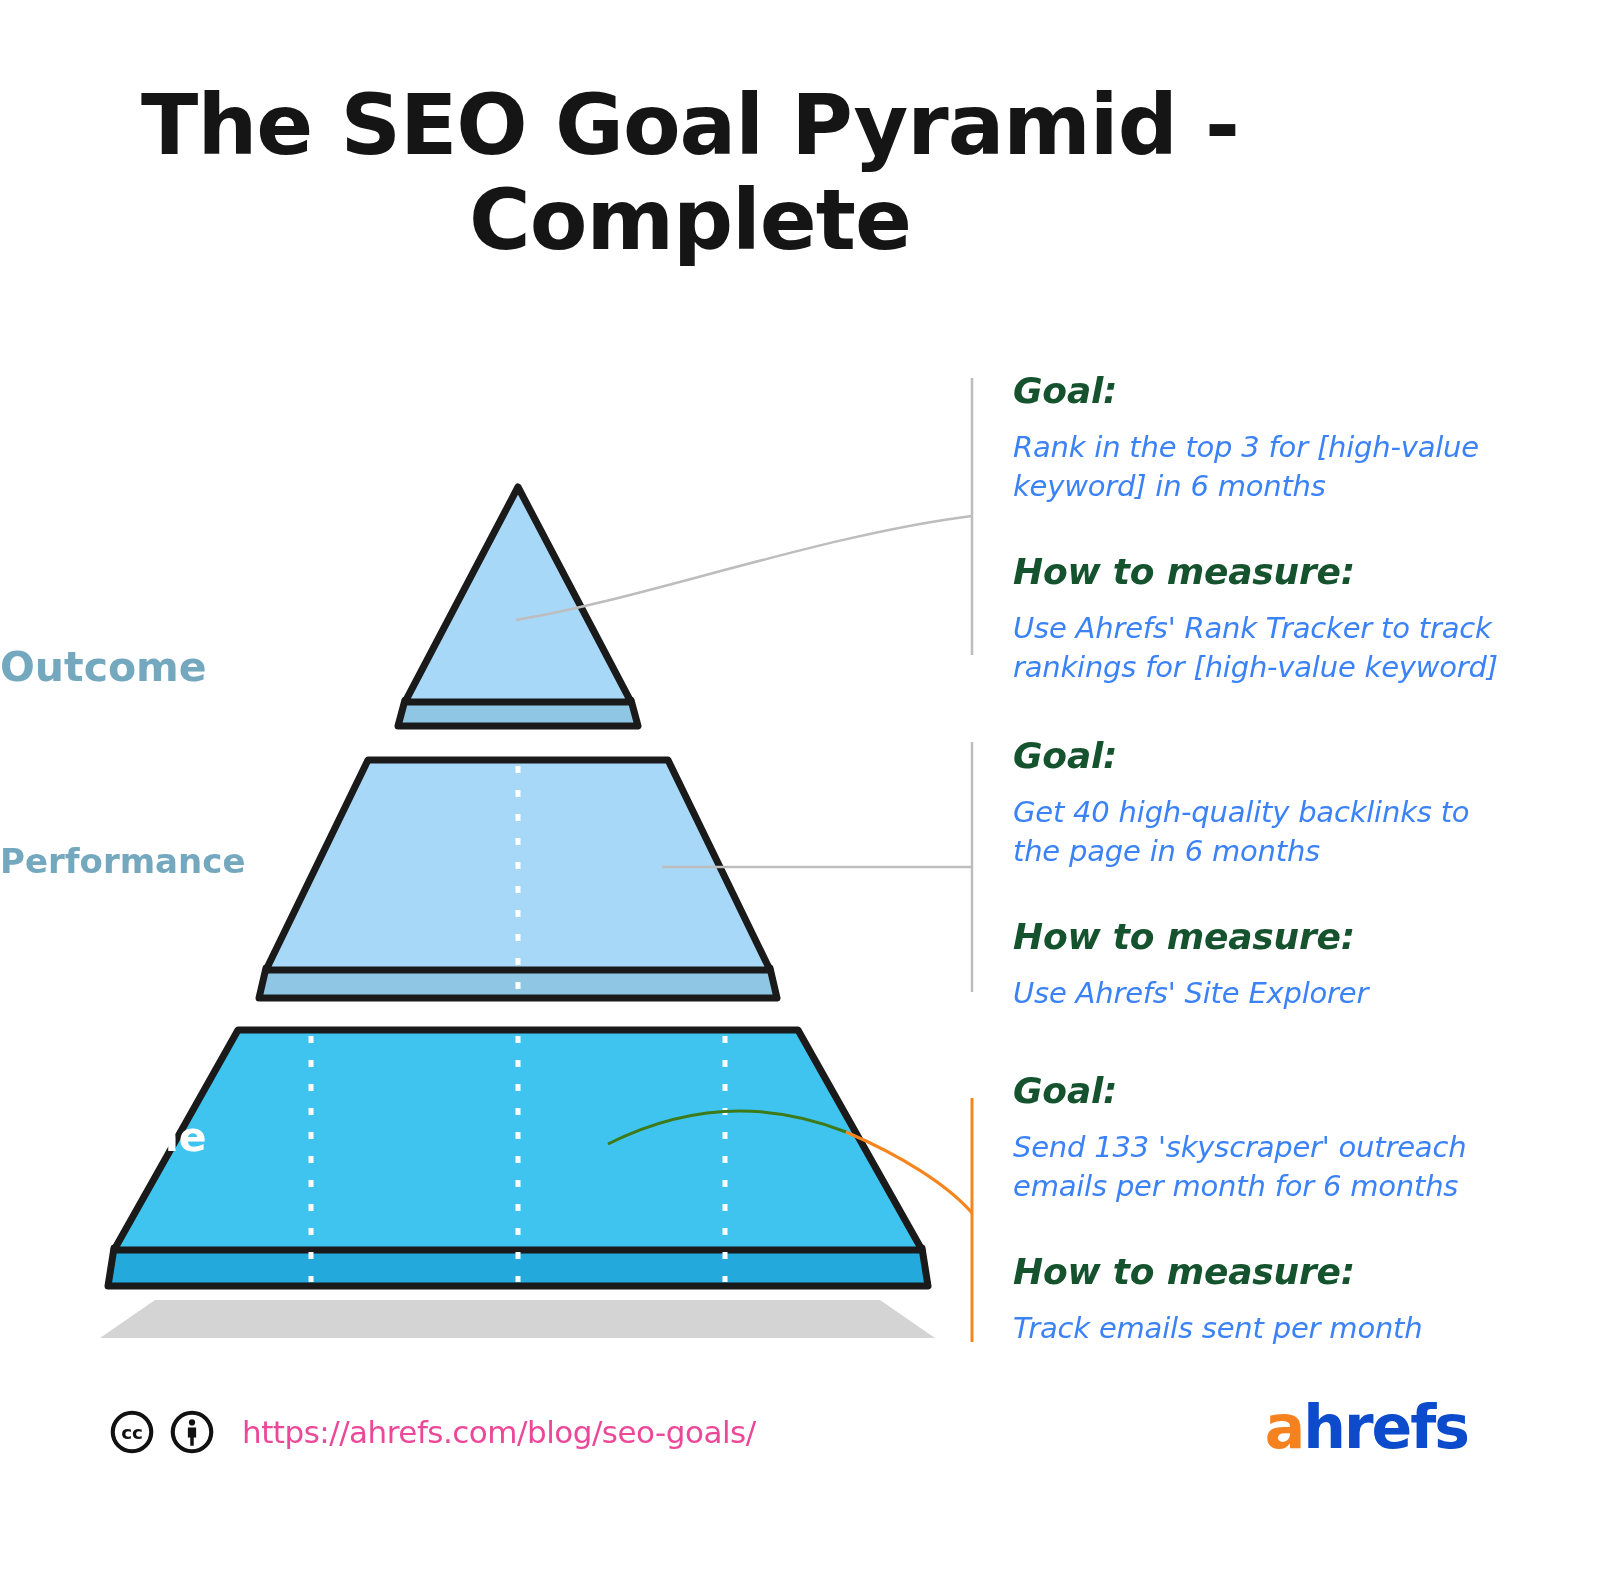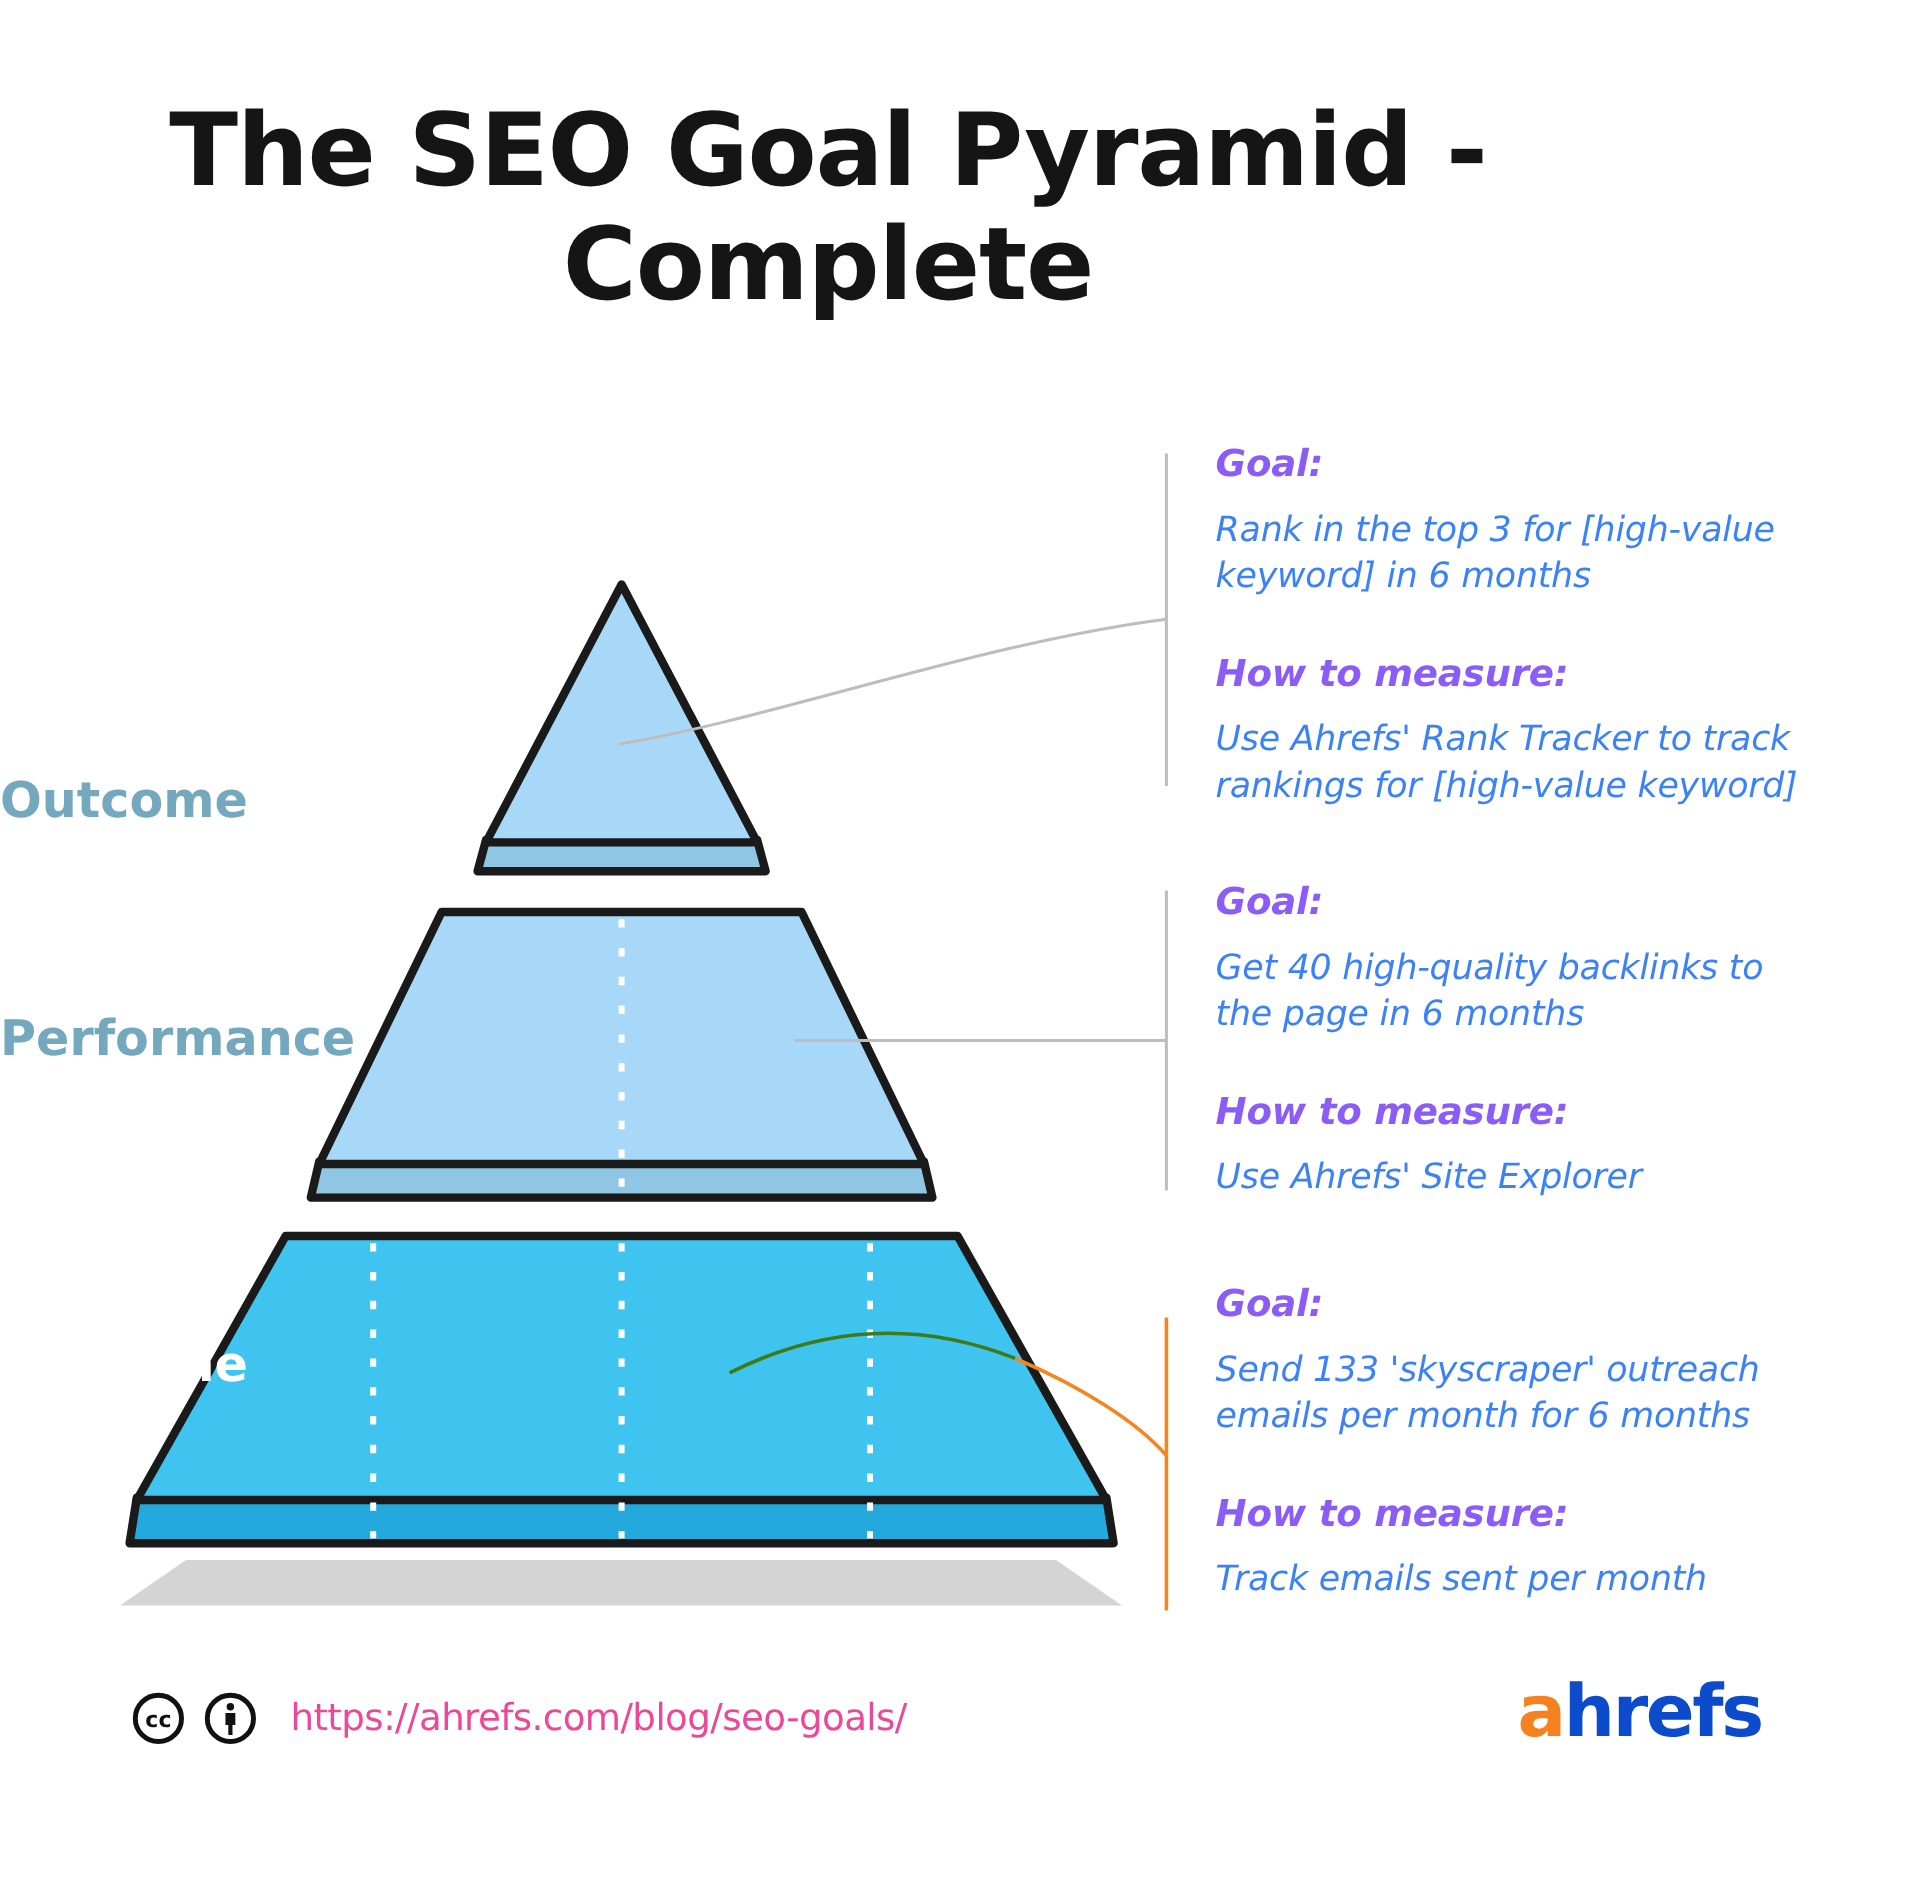--- a/index.html
+++ b/index.html
@@ -87,8 +87,8 @@
     font-family: "DejaVu Sans", sans-serif;
     font-style: italic;
     font-weight: bold;
-    font-size: 31px;
-    color: #8b5cf6;
+    font-size: 36px;
+    color: #14532d;
     line-height: 1.28;
     margin: 0;
     letter-spacing: -0.2px;

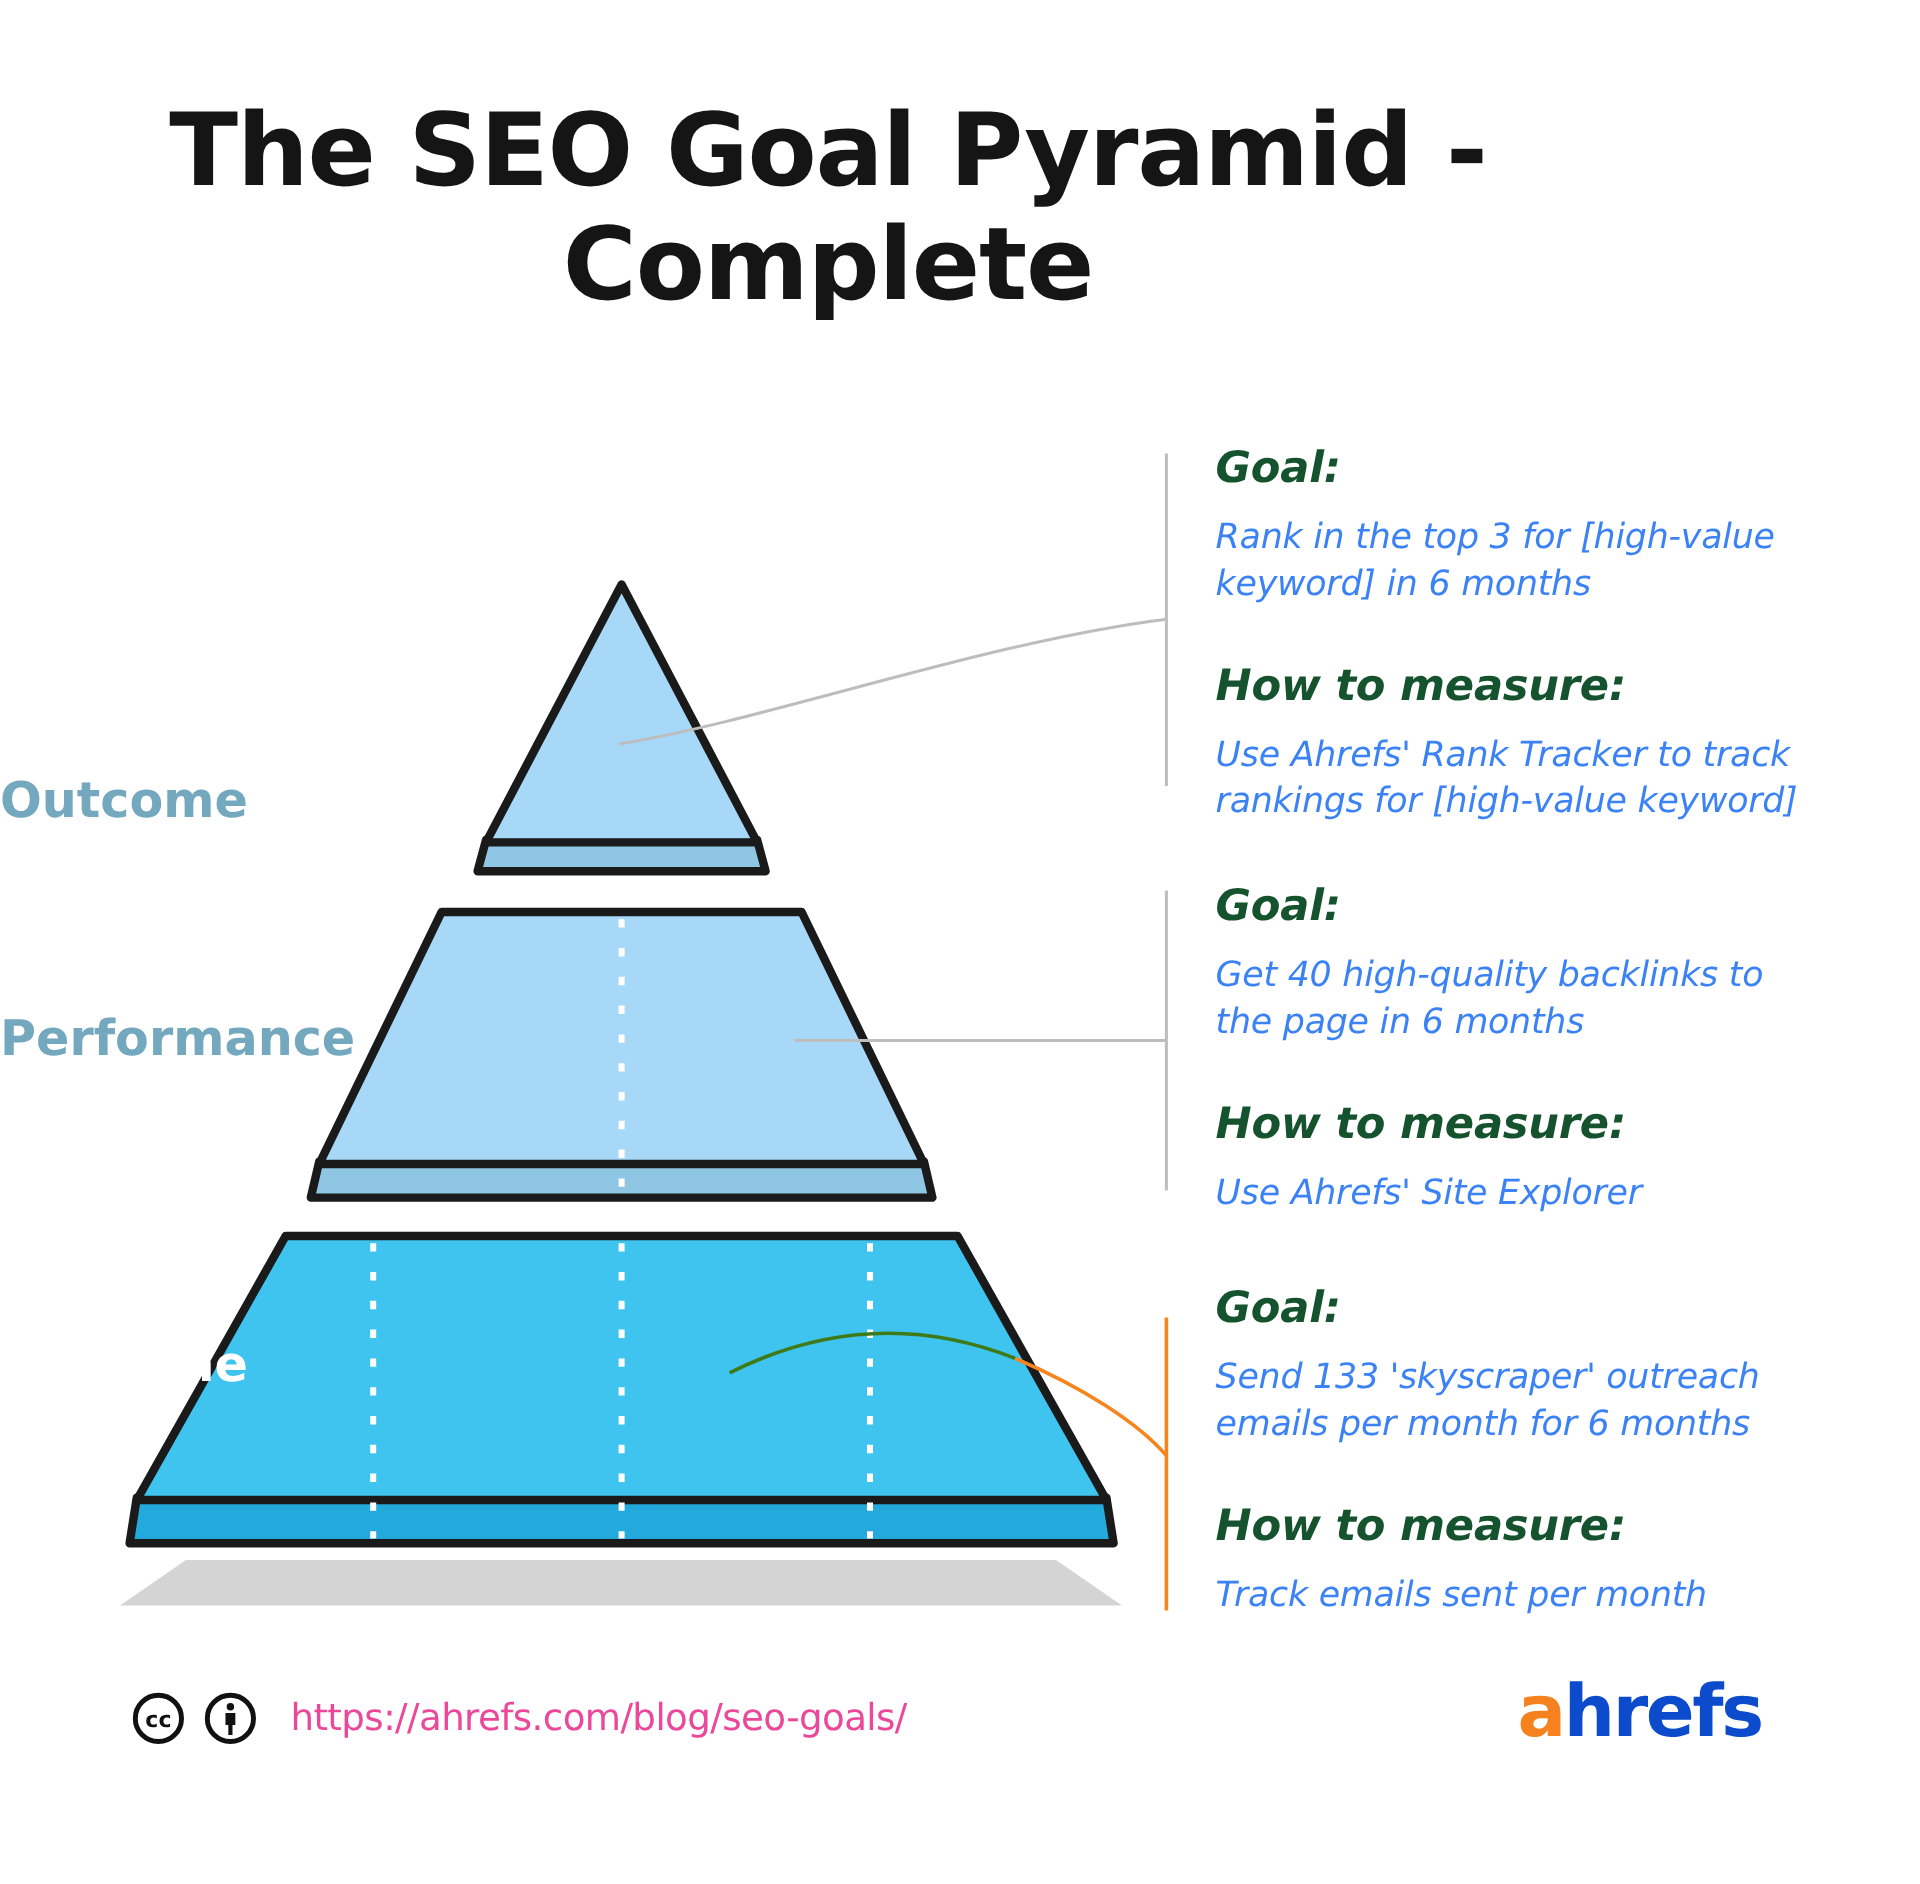--- a/index.html
+++ b/index.html
@@ -62,7 +62,7 @@
     left: 0;
     top: 841px;
     width: 1036px;
-    font-size: 41px;
+    font-size: 34px;
     color: #74A8BE;
   }
   .tier-label-process {

